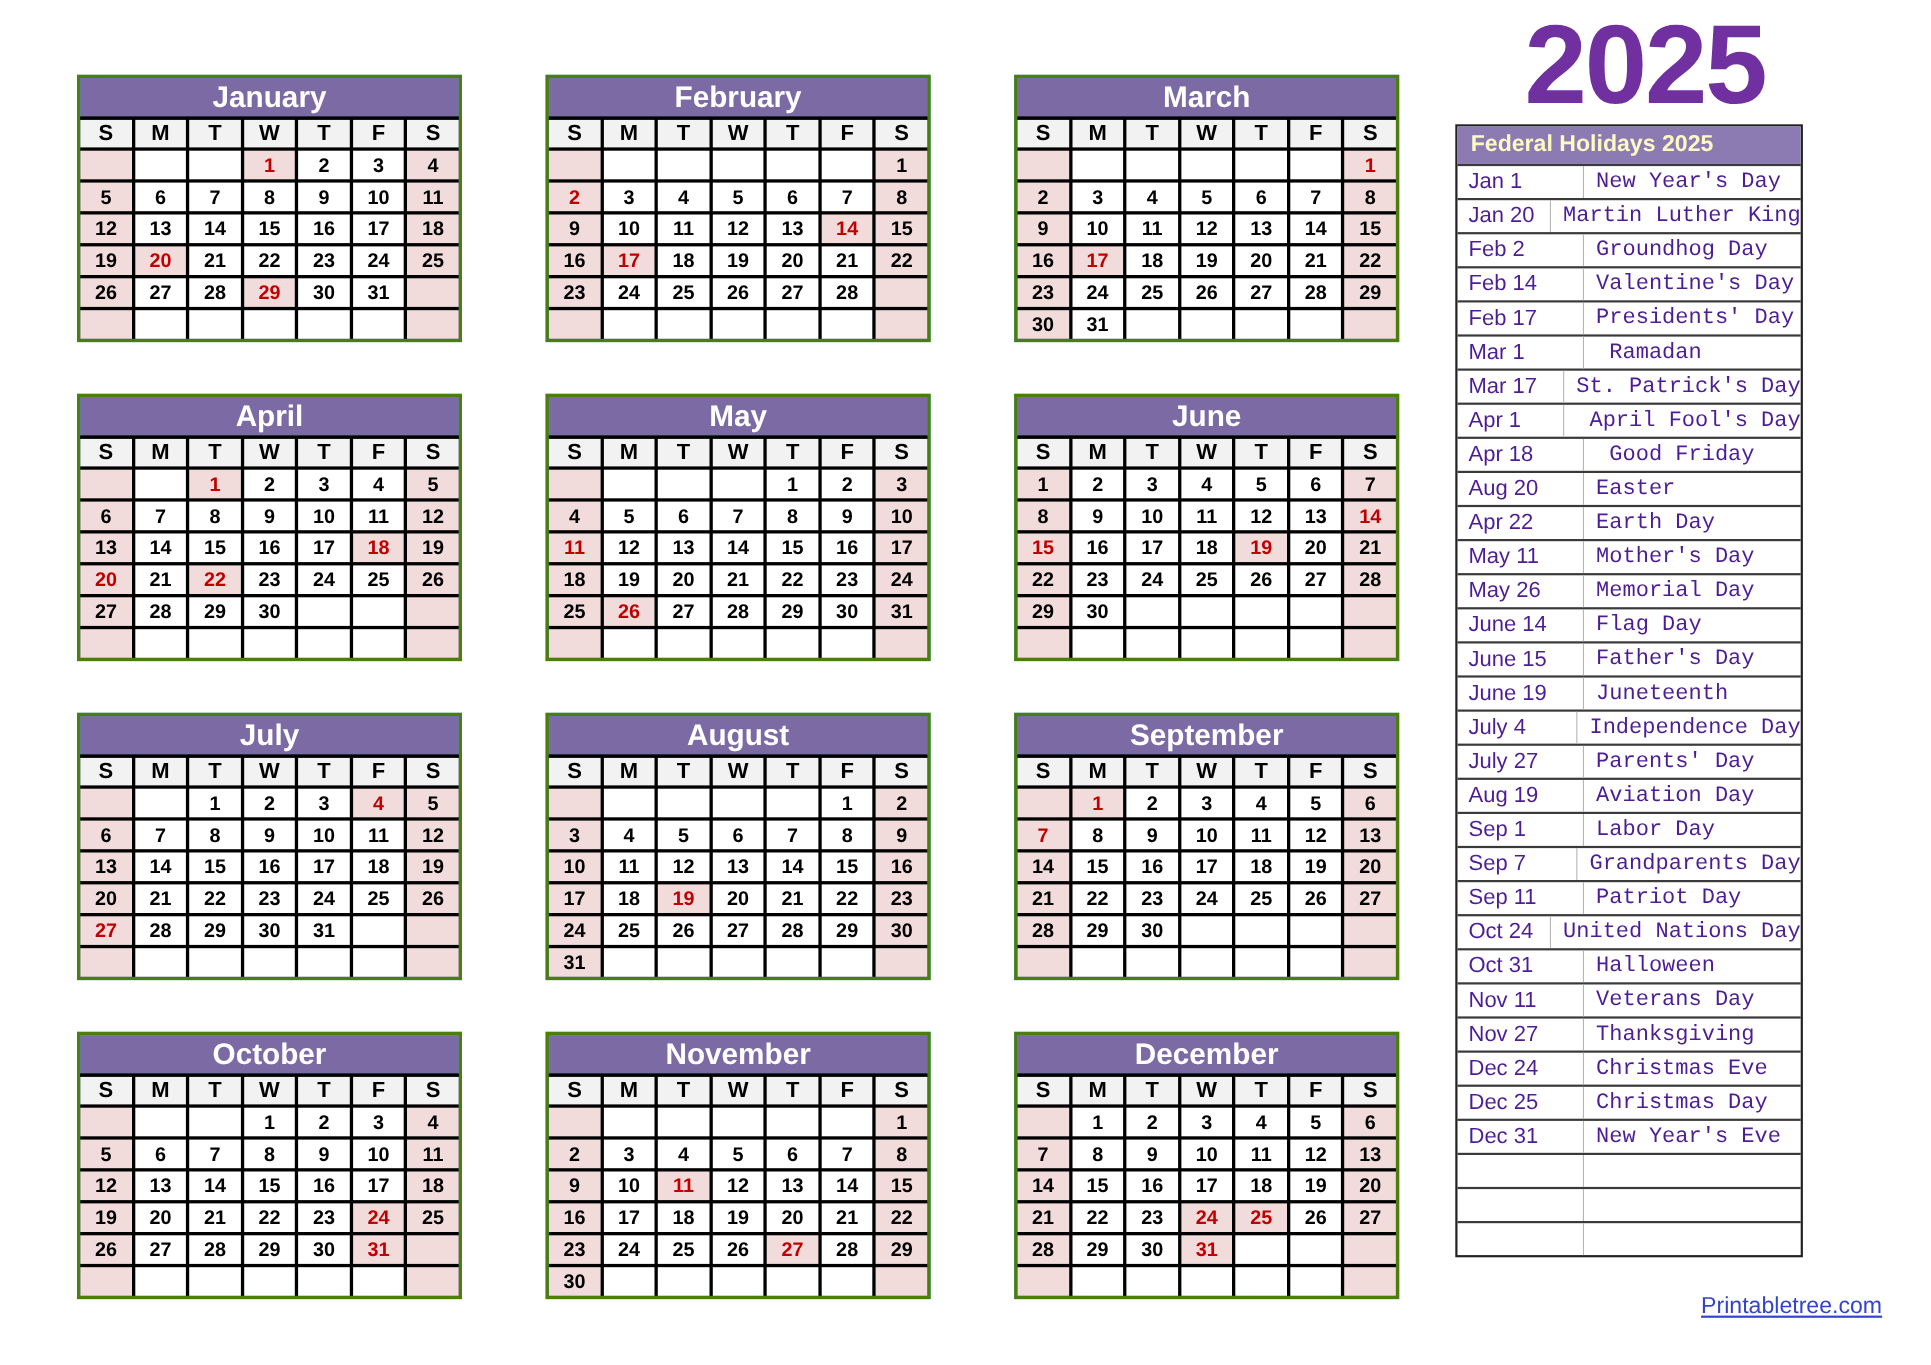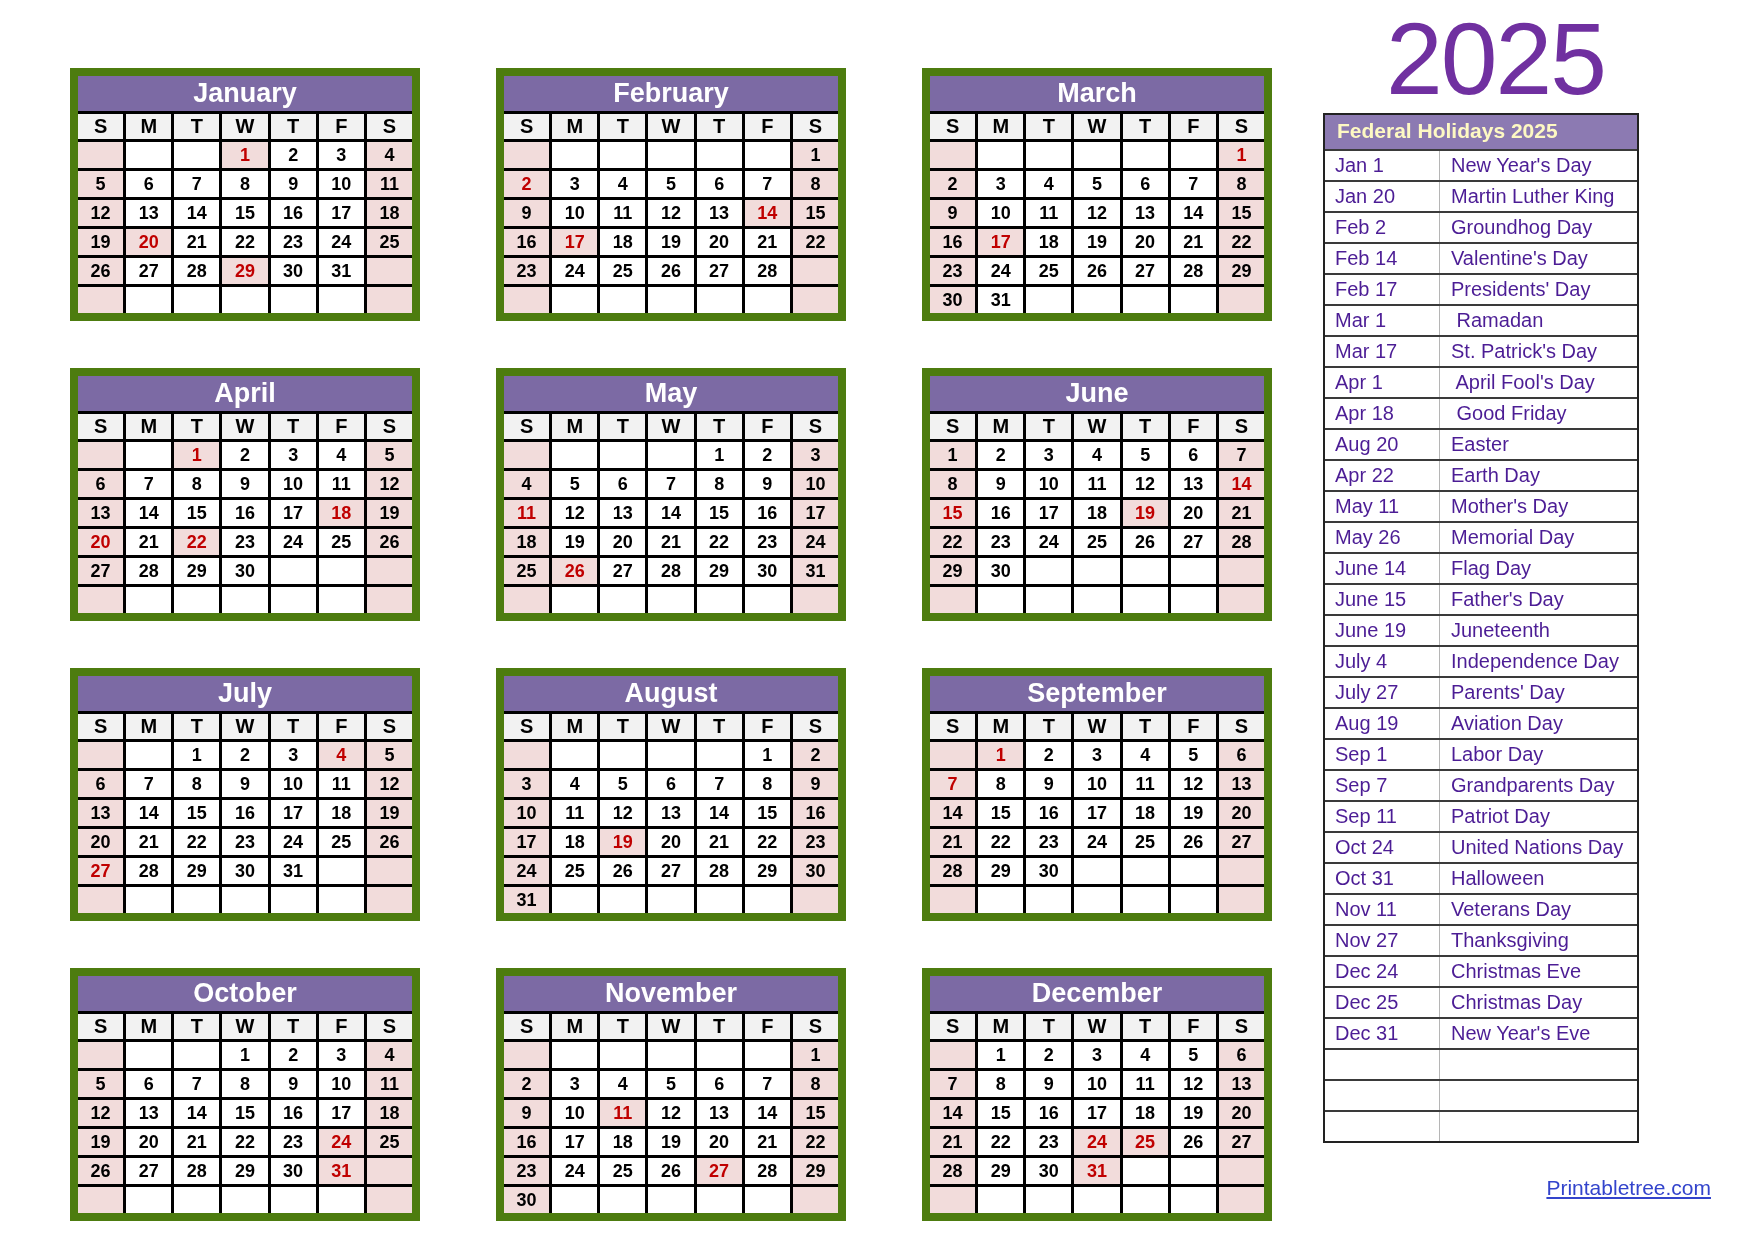--- a/index.html
+++ b/index.html
@@ -22,7 +22,7 @@
     display:grid; grid-template-columns:repeat(3,350px);
     column-gap:76px; row-gap:47px;
   }
-  .month { border:8px solid #4d7c0f; background:#14b8a6; box-sizing:border-box; width:350px; }
+  .month { border:3px solid #4d7c0f; background:#14b8a6; box-sizing:border-box; width:350px; }
   .month-title {
     height:35px; line-height:35px; text-align:center;
     background:var(--month-purple); color:#fff; font-size:27px; font-weight:bold;

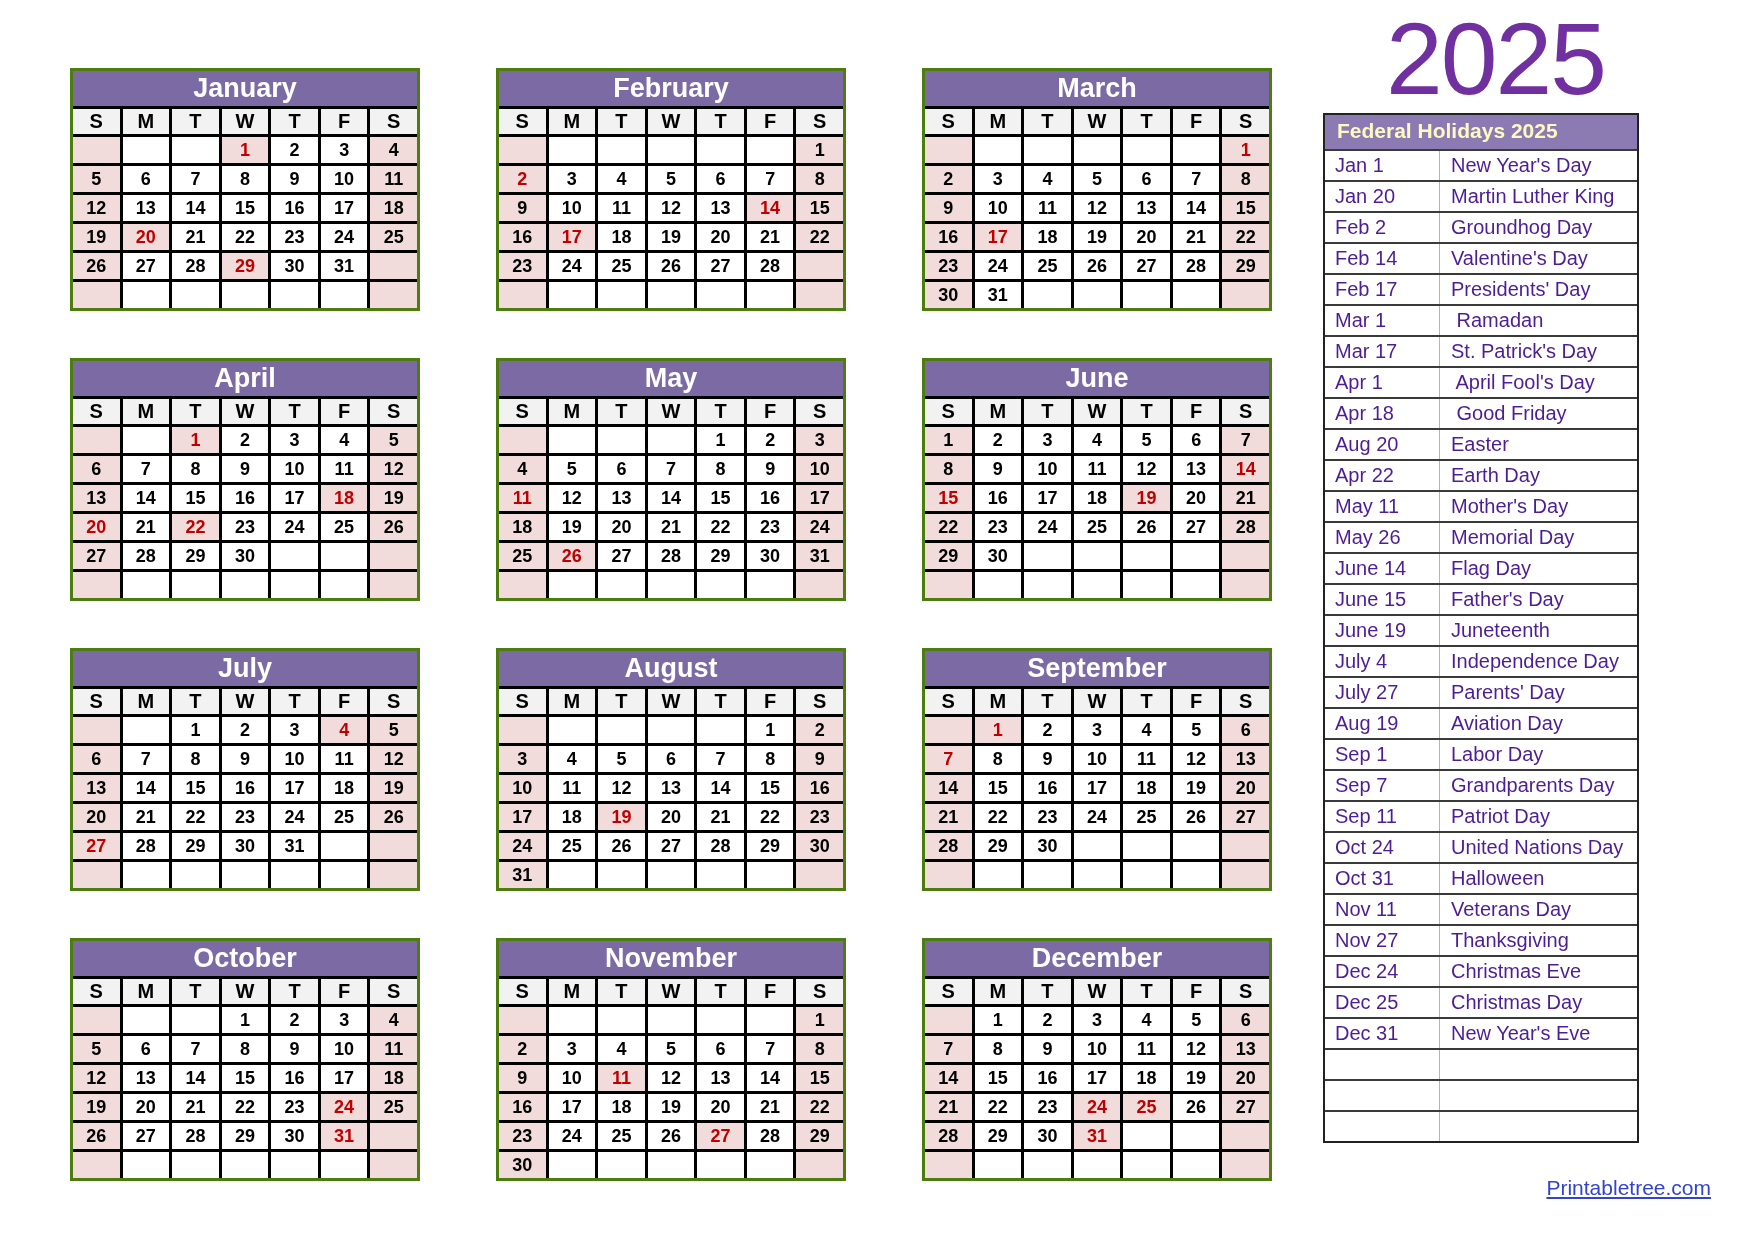--- a/index.html
+++ b/index.html
@@ -13,7 +13,7 @@
   
   #year-title {
     position:absolute; left:1386px; top:8px; line-height:1;
-    font-size:102px; font-weight:normal; letter-spacing:-2px; color:var(--year-purple);
+    font-size:102px; font-weight:bold; letter-spacing:-2px; color:var(--year-purple);
   }
 
   

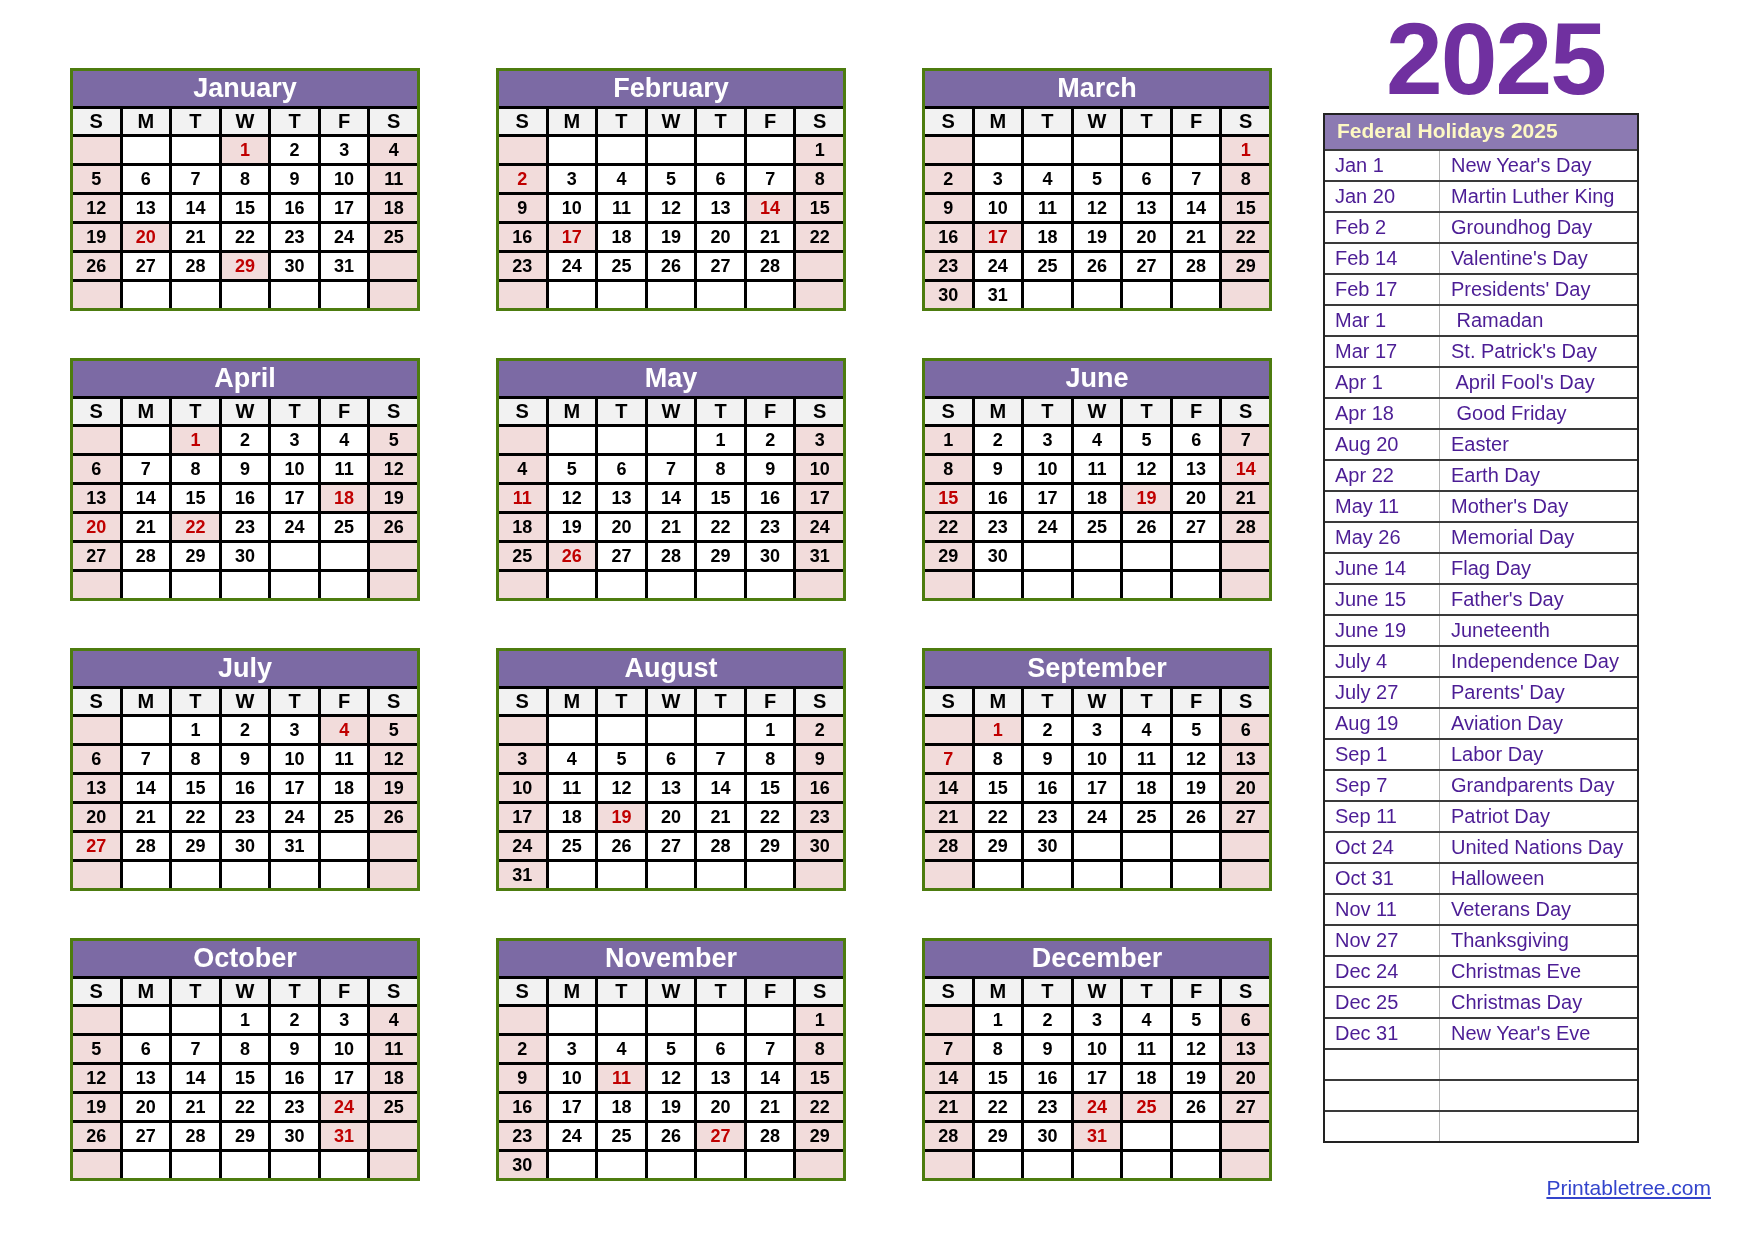--- a/index.html
+++ b/index.html
@@ -52,7 +52,7 @@
     border-top:2px solid #3a3a3a; font-size:20px; color:#4c1d95;
   }
   .h-date { box-sizing:border-box; width:115px; padding-left:10px; border-right:1px solid #b5b5b5; align-self:stretch; display:flex; align-items:center; }
-  .h-name { flex:1; padding-left:11px; white-space:pre; }
+  .h-name { flex:1; padding-left:11px; white-space:pre;font-family:Liberation Mono, monospace; }
 
   
   #footer-link-wrap { position:absolute; left:1395px; top:1176px; width:316px; text-align:right; }

